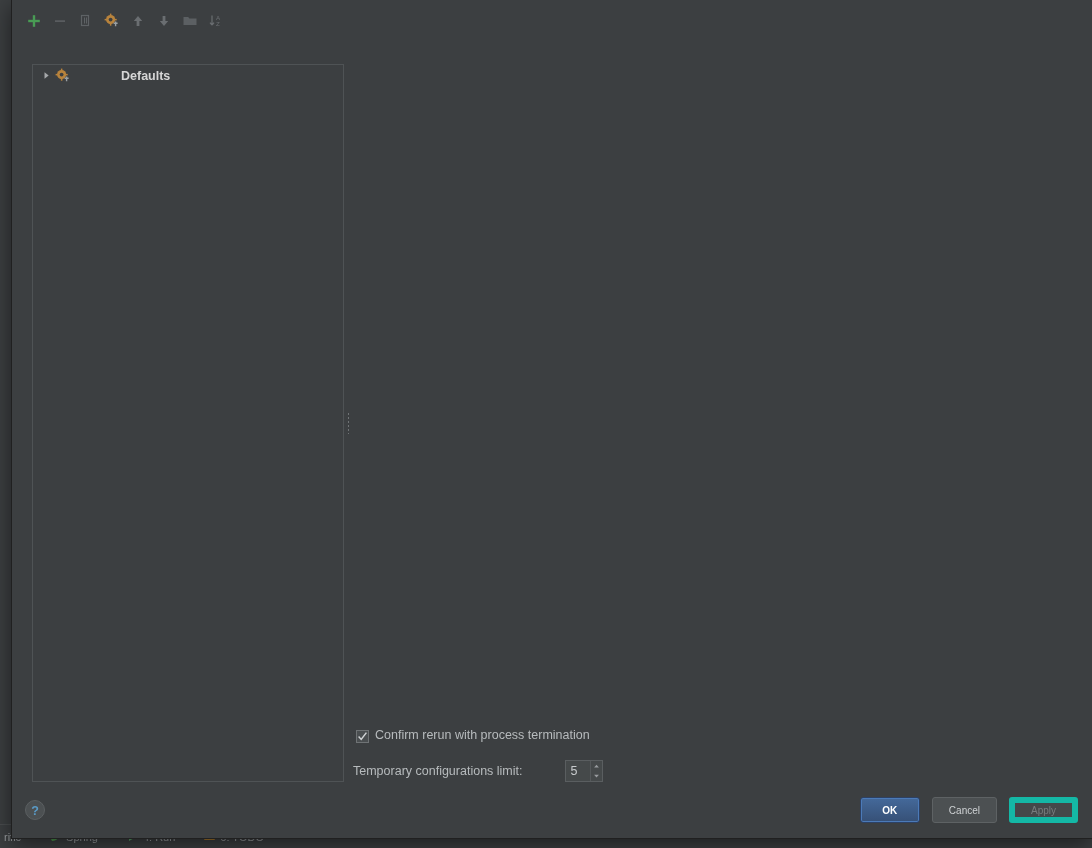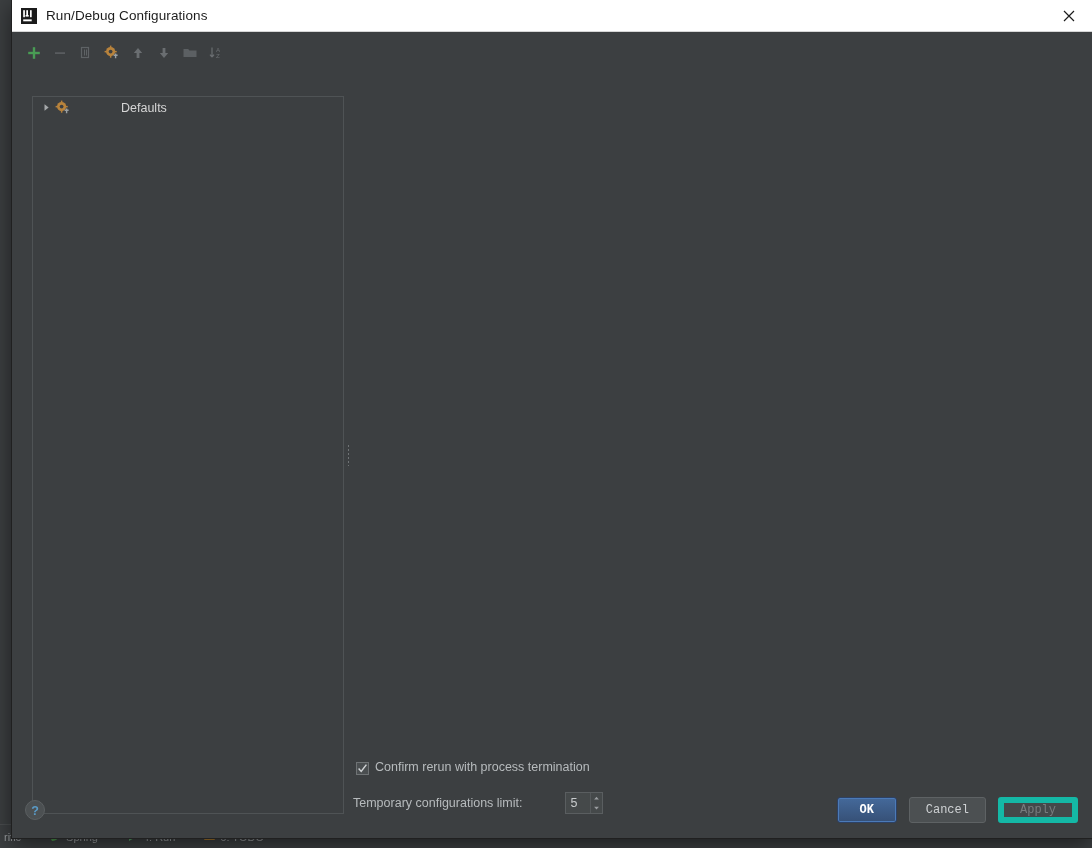--- a/index.html
+++ b/index.html
@@ -353,24 +353,6 @@
 
 <div id="dialog-window">
 
-  <div id="title-bar">
-    <span id="app-icon">
-      <svg viewBox="0 0 16 16" width="16" height="16">
-        <rect x="0" y="0" width="16" height="16" fill="#1b1b1b"></rect>
-        <rect x="2.2" y="2.2" width="1.7" height="7" fill="#ffffff"></rect>
-        <rect x="5.3" y="2.2" width="1.7" height="5.6" fill="#ffffff"></rect>
-        <rect x="4.6" y="7.0" width="3.1" height="1.6" fill="#ffffff"></rect>
-        <rect x="9.0" y="2.2" width="1.7" height="7" fill="#ffffff"></rect>
-        <rect x="2.2" y="11.4" width="8.5" height="1.9" fill="#ffffff"></rect>
-      </svg>
-    </span>
-    <span id="dialog-title">Run/Debug Configurations</span>
-    <span id="close-button">
-      <svg viewBox="0 0 12 12" width="12" height="12">
-        <path d="M1 1 L11 11 M11 1 L1 11" stroke="#1c1c1c" stroke-width="1.2" fill="none"></path>
-      </svg>
-    </span>
-  </div>
 
   <div id="dialog-body">
 

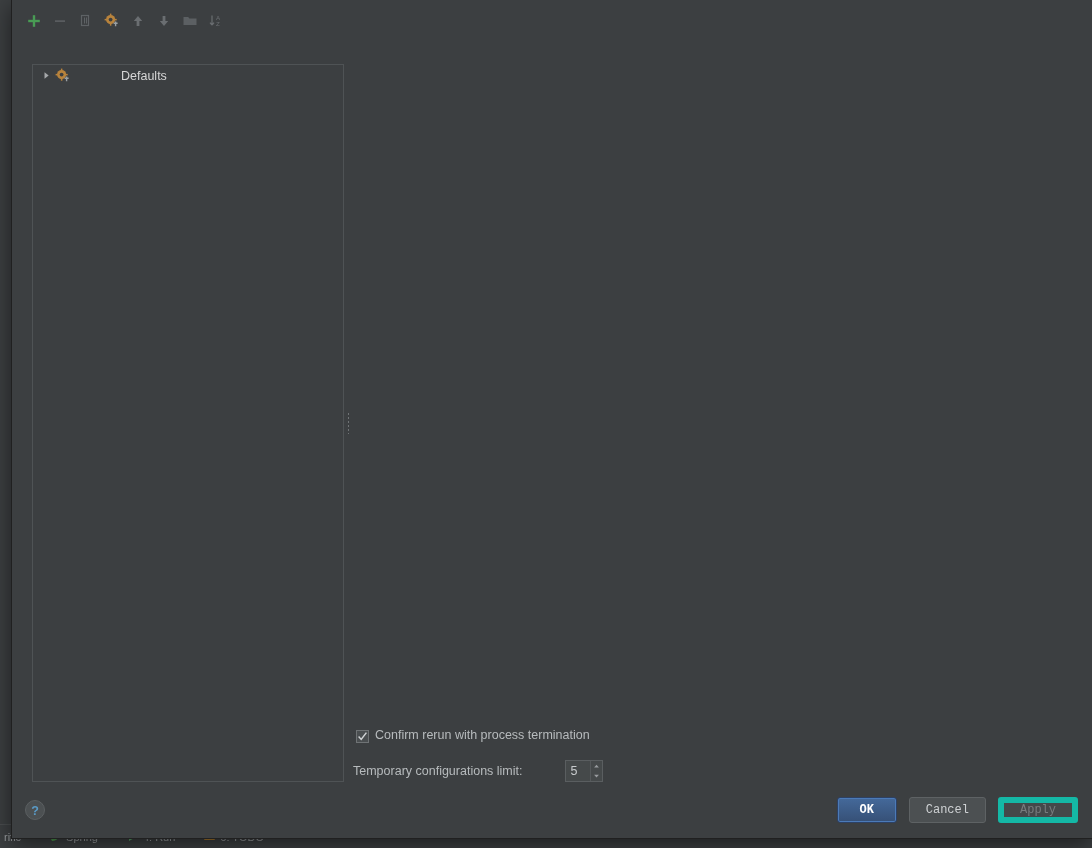--- a/index.html
+++ b/index.html
@@ -154,7 +154,7 @@
   }
   #tree-node-defaults .label {
     font-size: 12.5px;
-    font-weight: normal;
+    font-weight: bold;
     color: #d6d6d6;
     padding-left: 46px;
   }

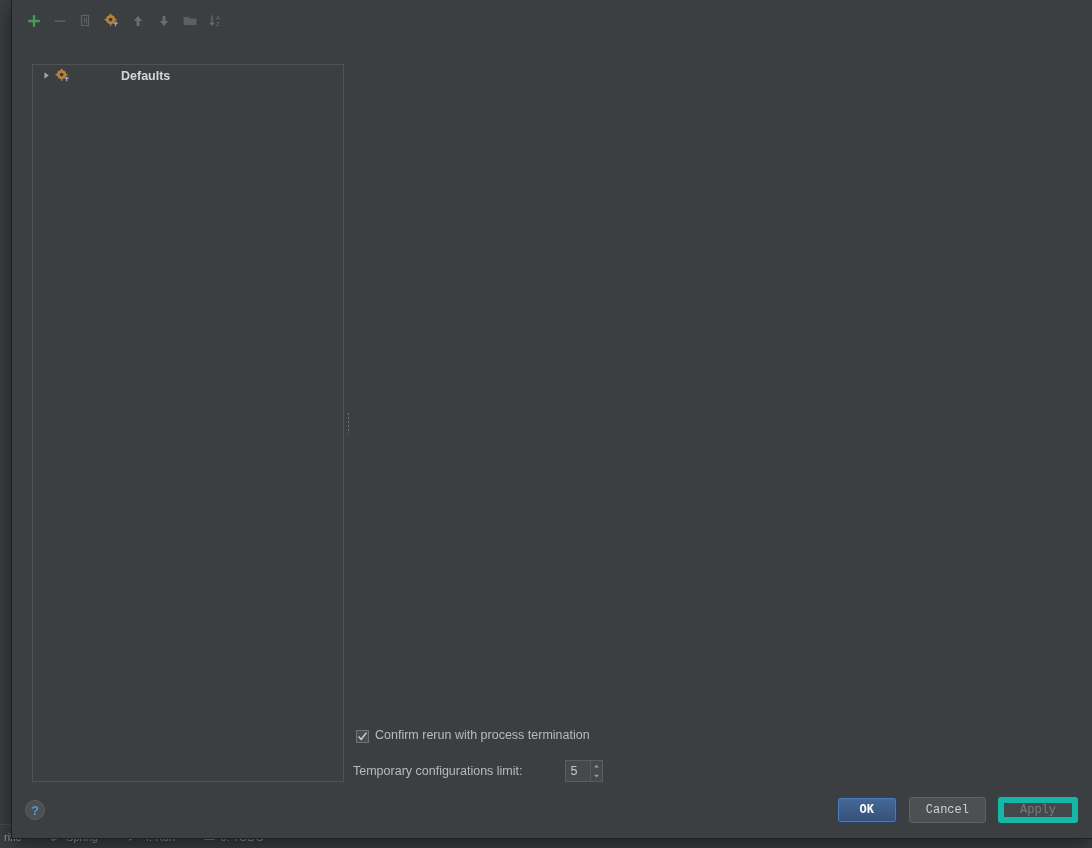--- a/index.html
+++ b/index.html
@@ -285,8 +285,8 @@
     min-width: 60px;
     height: 26px;
     border-radius: 3px;
-    font-size: 12px;
-    font-family: Liberation Mono, monospace;
+    font-size: 10px;
+    font-family: Liberation Sans, sans-serif;
     display: flex;
     align-items: center;
     justify-content: center;

